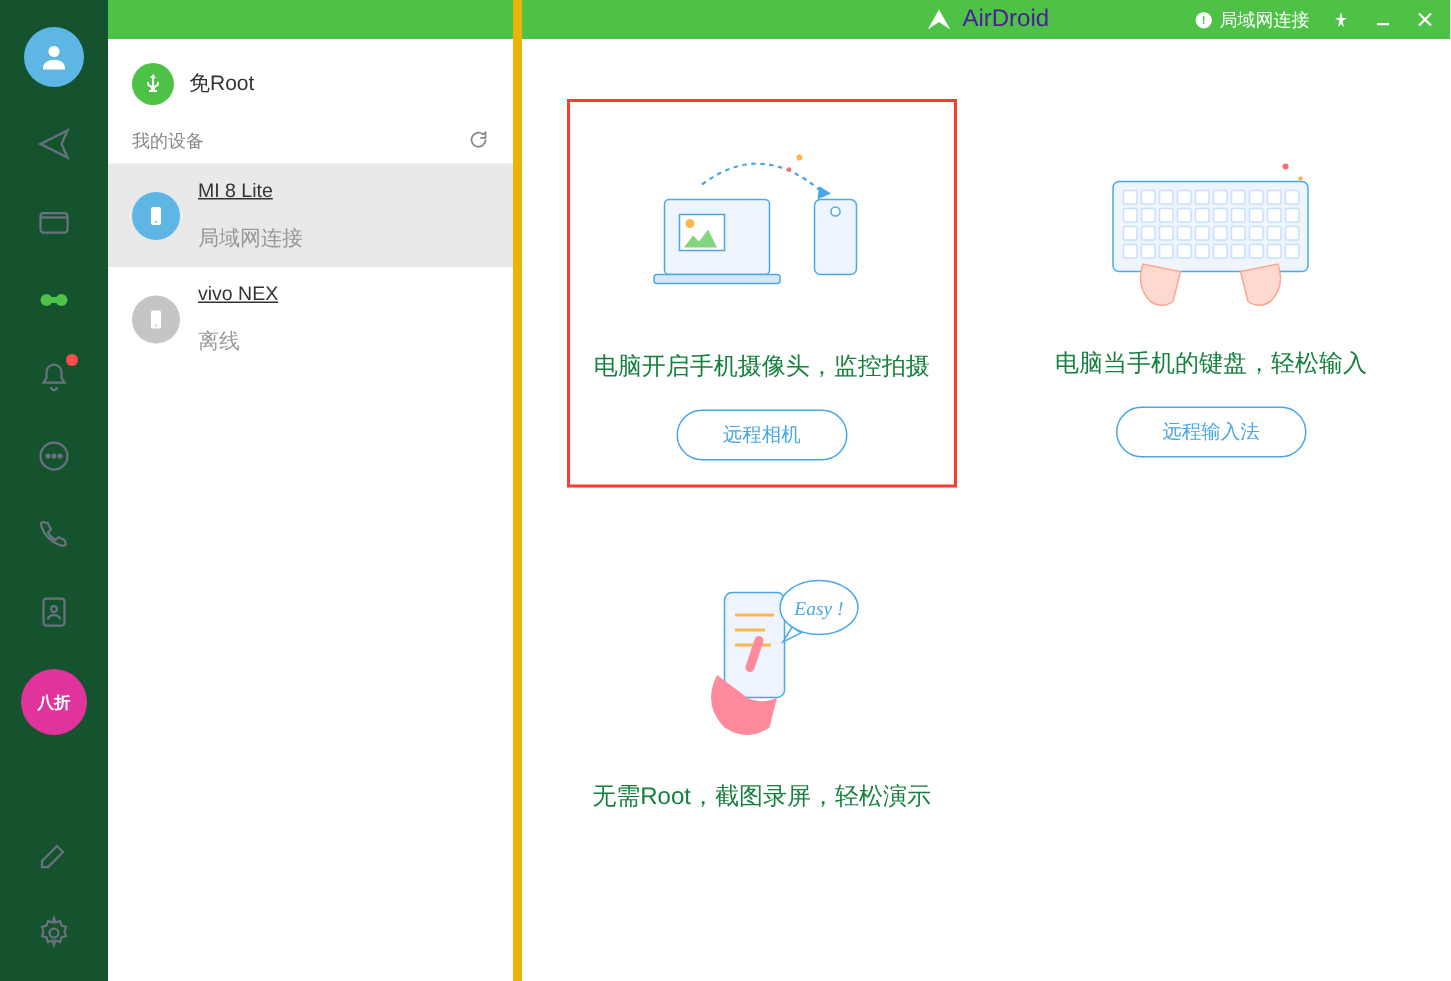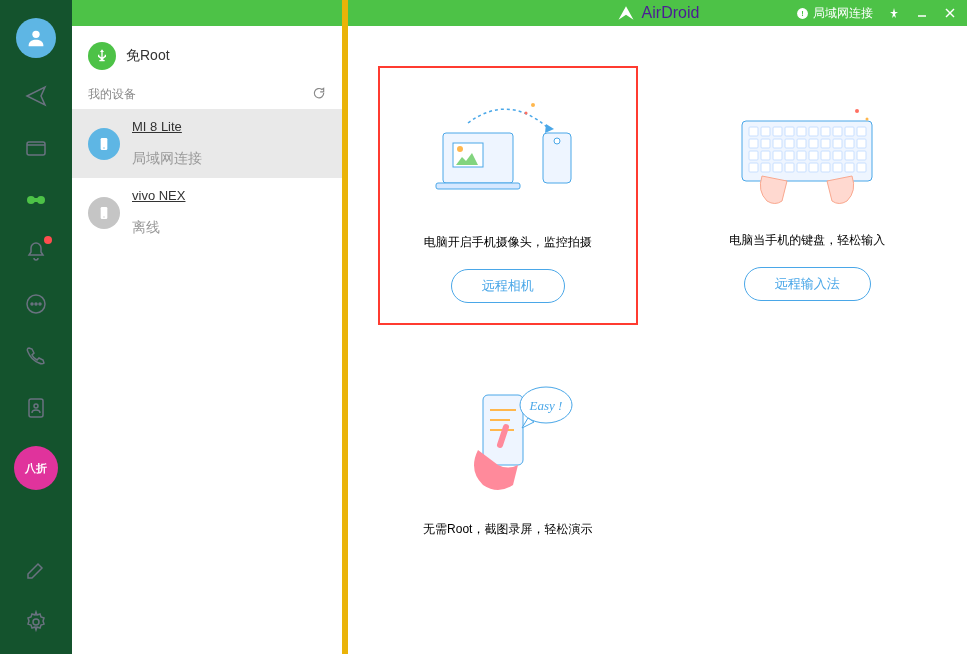--- a/index.html
+++ b/index.html
@@ -49,7 +49,7 @@
     .feature-card { display: flex; flex-direction: column; align-items: center; justify-content: flex-start; padding: 10px; }
     .feature-card.highlighted { border: 2px solid #ff3b30; }
     .feature-illustration { width: 180px; height: 140px; display: flex; align-items: center; justify-content: center; margin-bottom: 16px; }
-    .feature-desc { font-size: 12px; color: #000000; margin-bottom: 18px; text-align: center; }
+    .feature-desc { font-size: 16px; color: #15803d; margin-bottom: 18px; text-align: center; }
     .feature-btn { border: 1px solid #4aa7e8; color: #4aa7e8; background: #fff; border-radius: 18px; padding: 7px 30px; font-size: 13px; cursor: pointer; }
   </style>
 </head>

